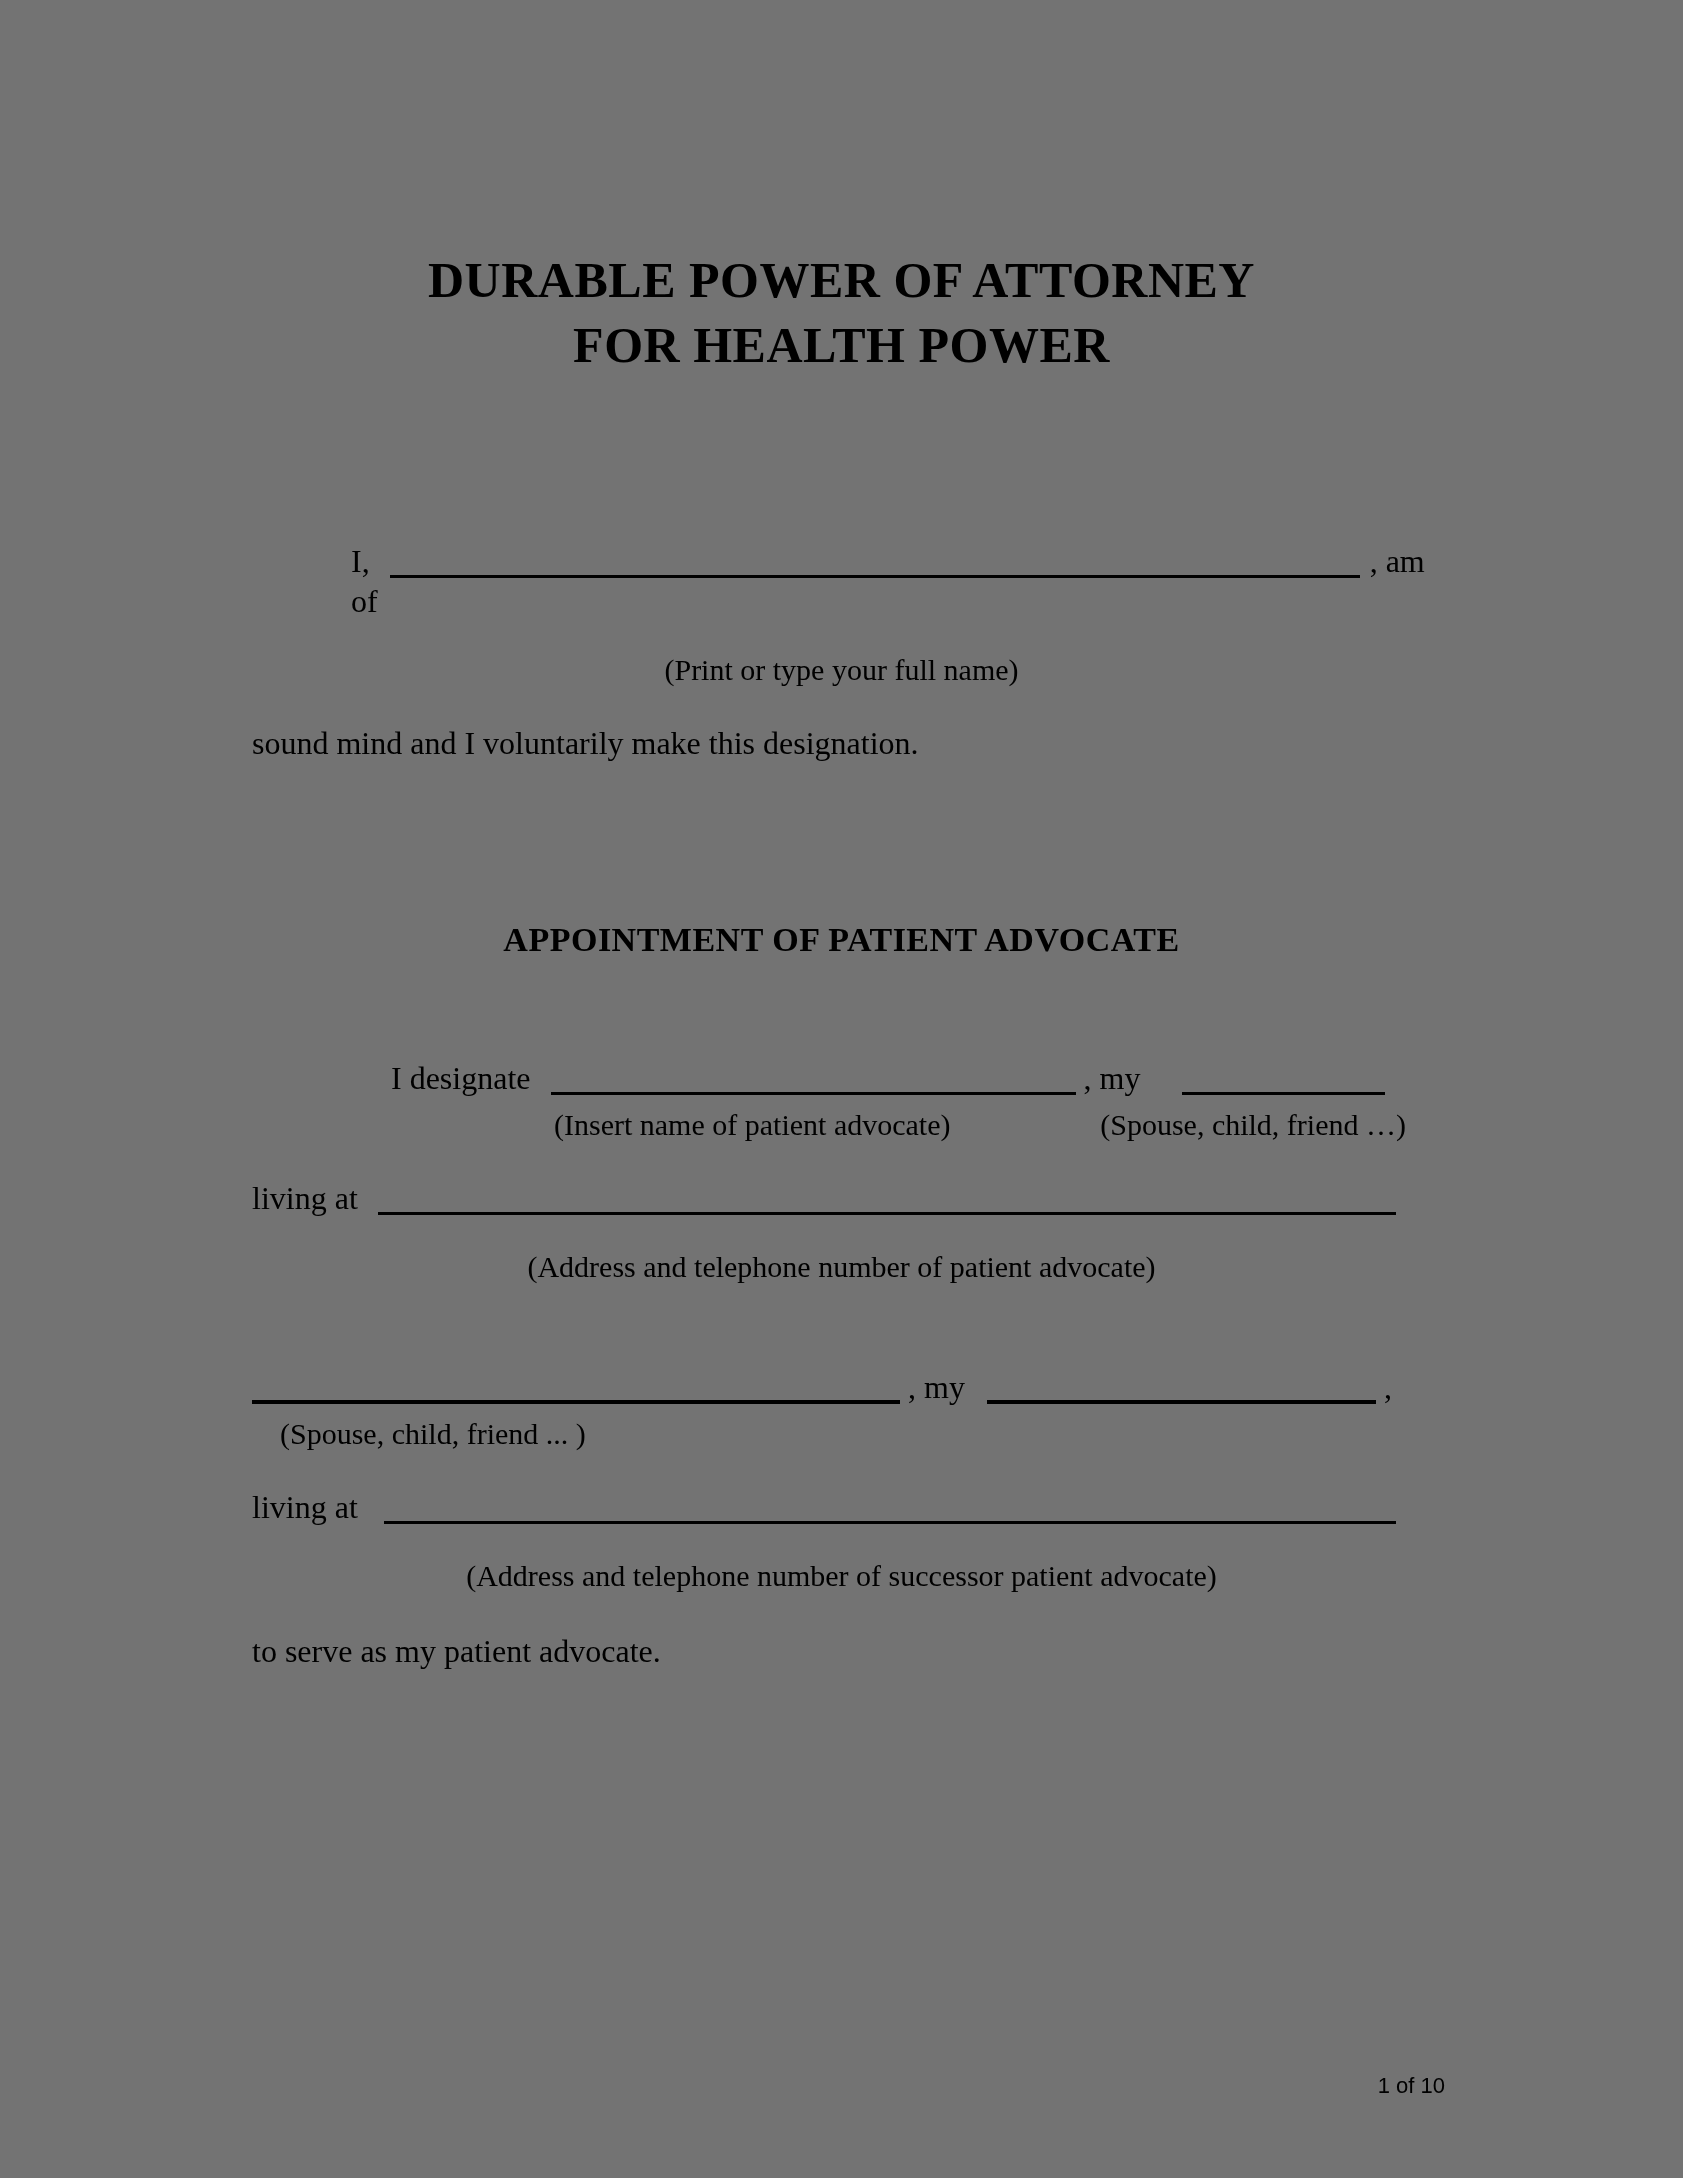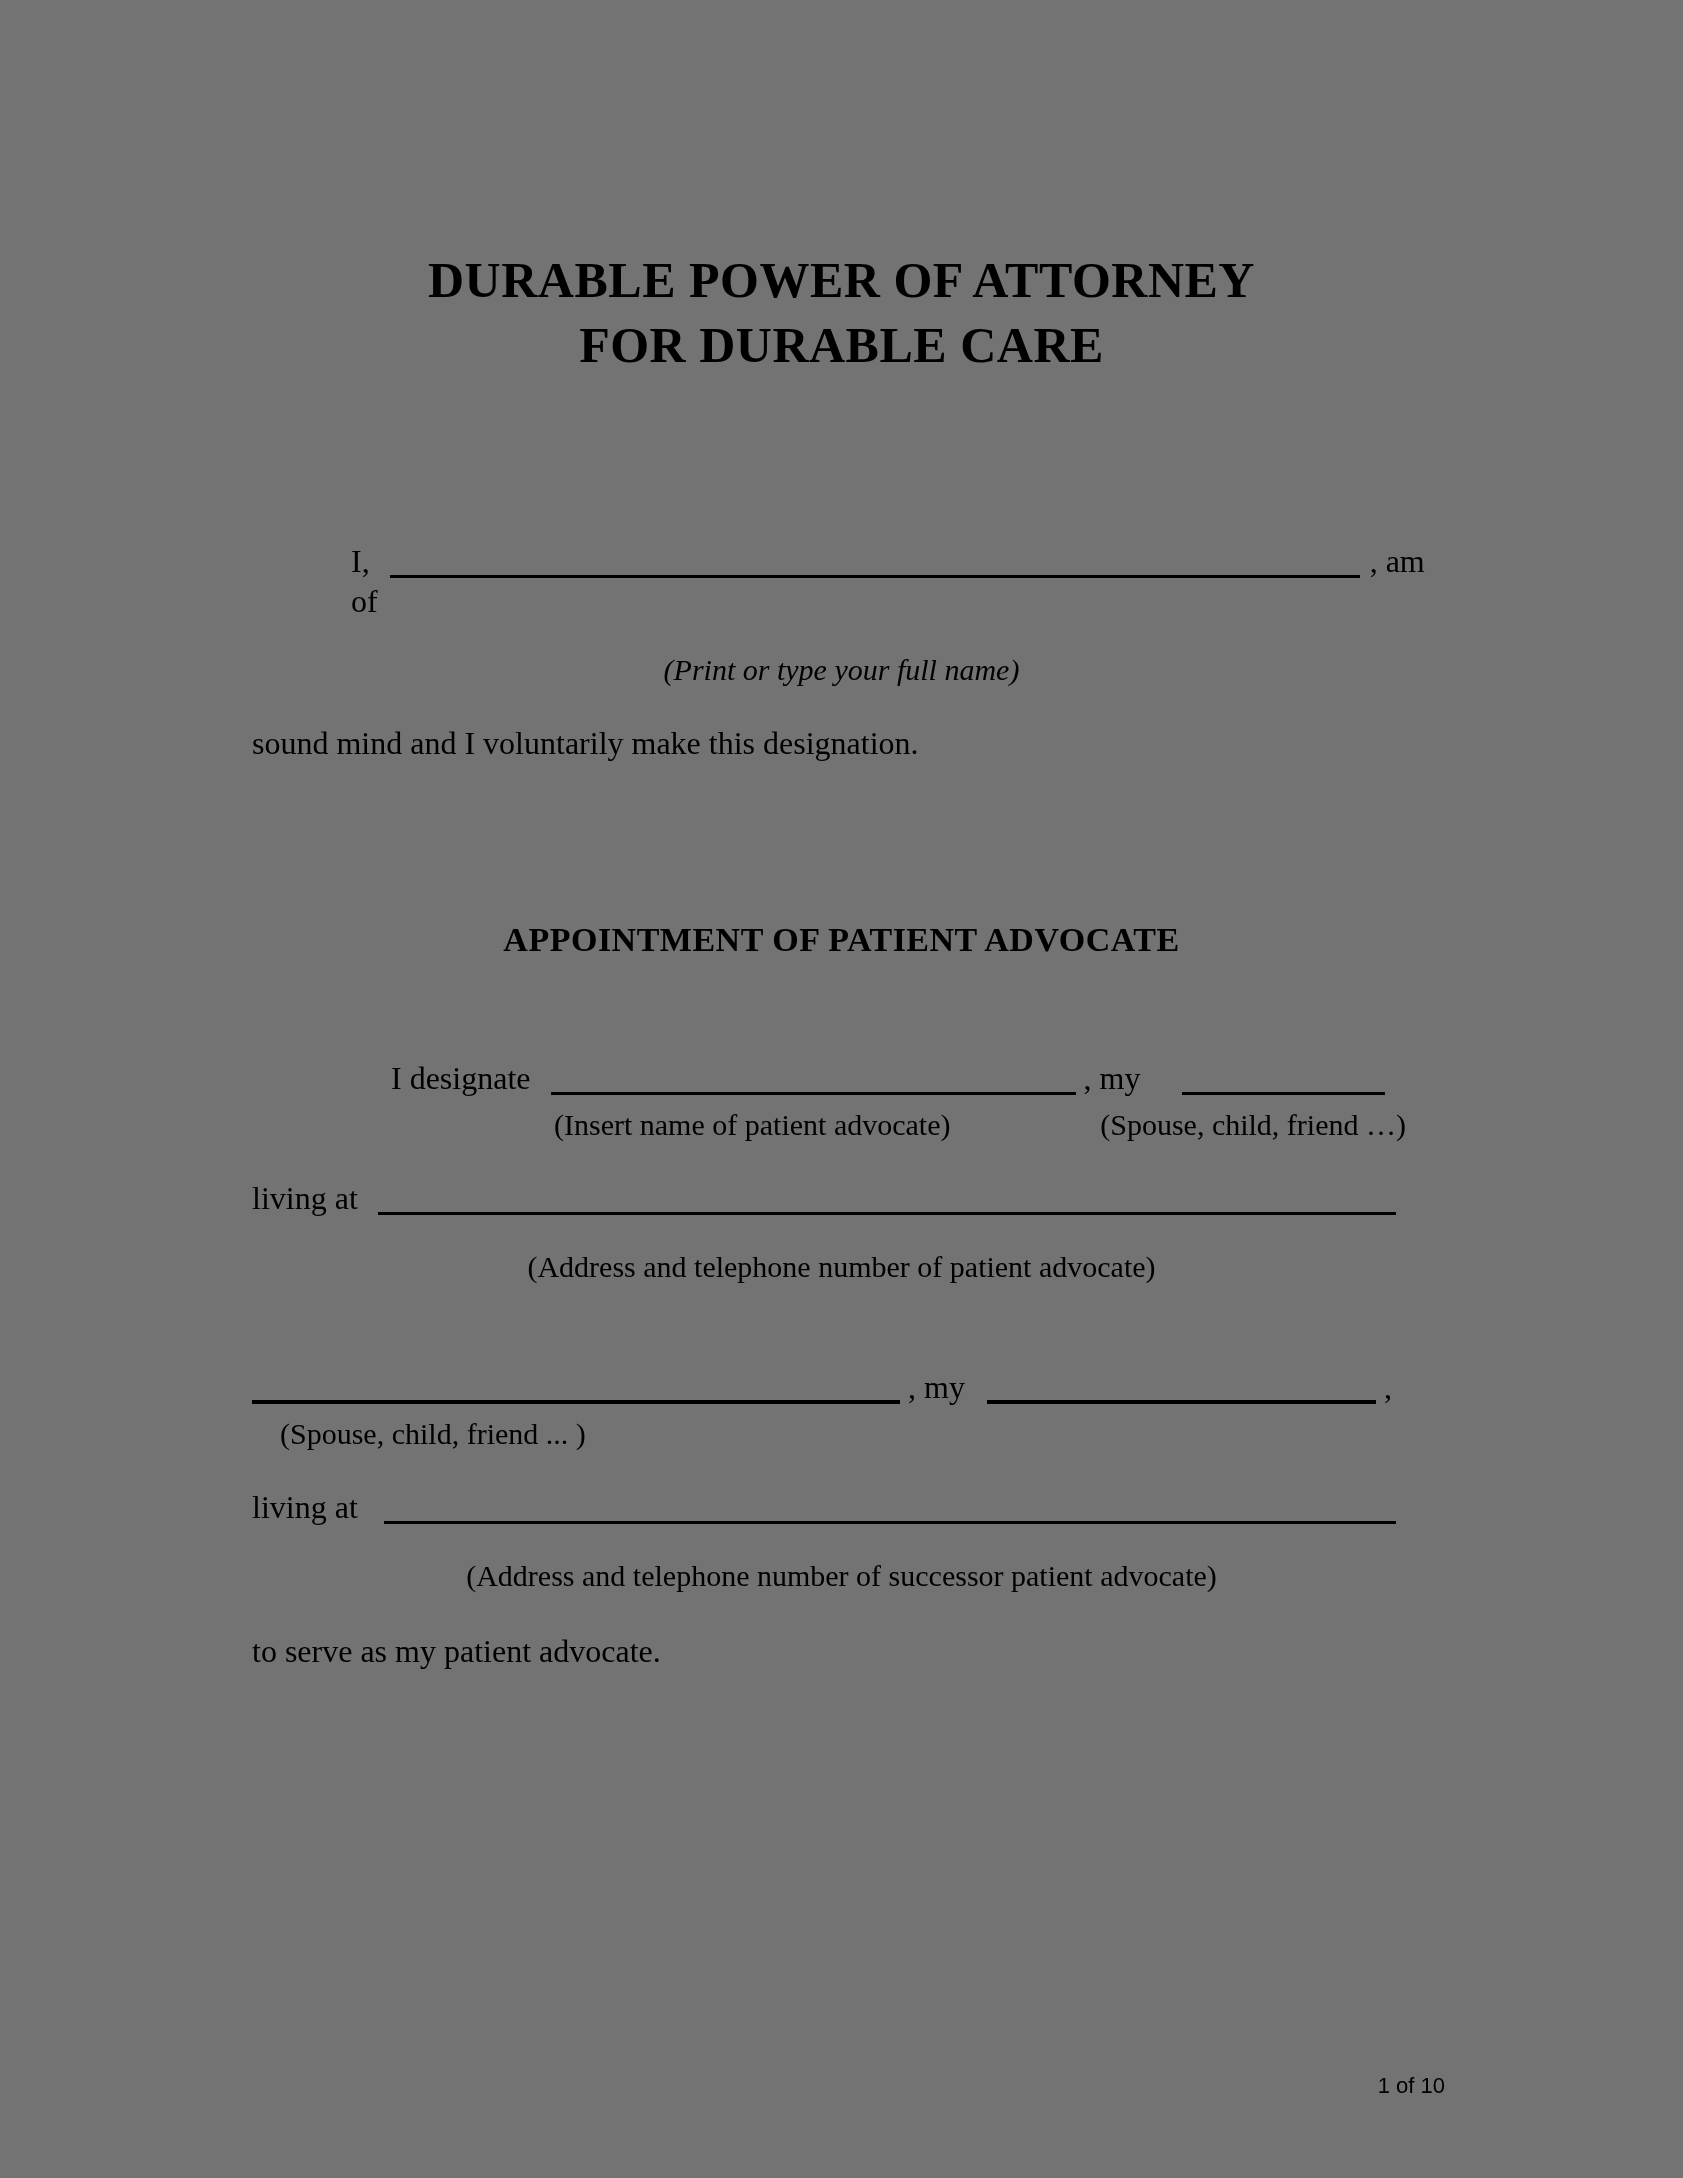--- a/index.html
+++ b/index.html
@@ -83,7 +83,7 @@
 
   <h1 class="title">
     <span class="title-line">DURABLE POWER OF ATTORNEY</span>
-    <span class="title-line">FOR DURABLE CARE</span>
+    <span class="title-line">FOR HEALTH POWER</span>
   </h1>
 
   <p class="line intro-line">

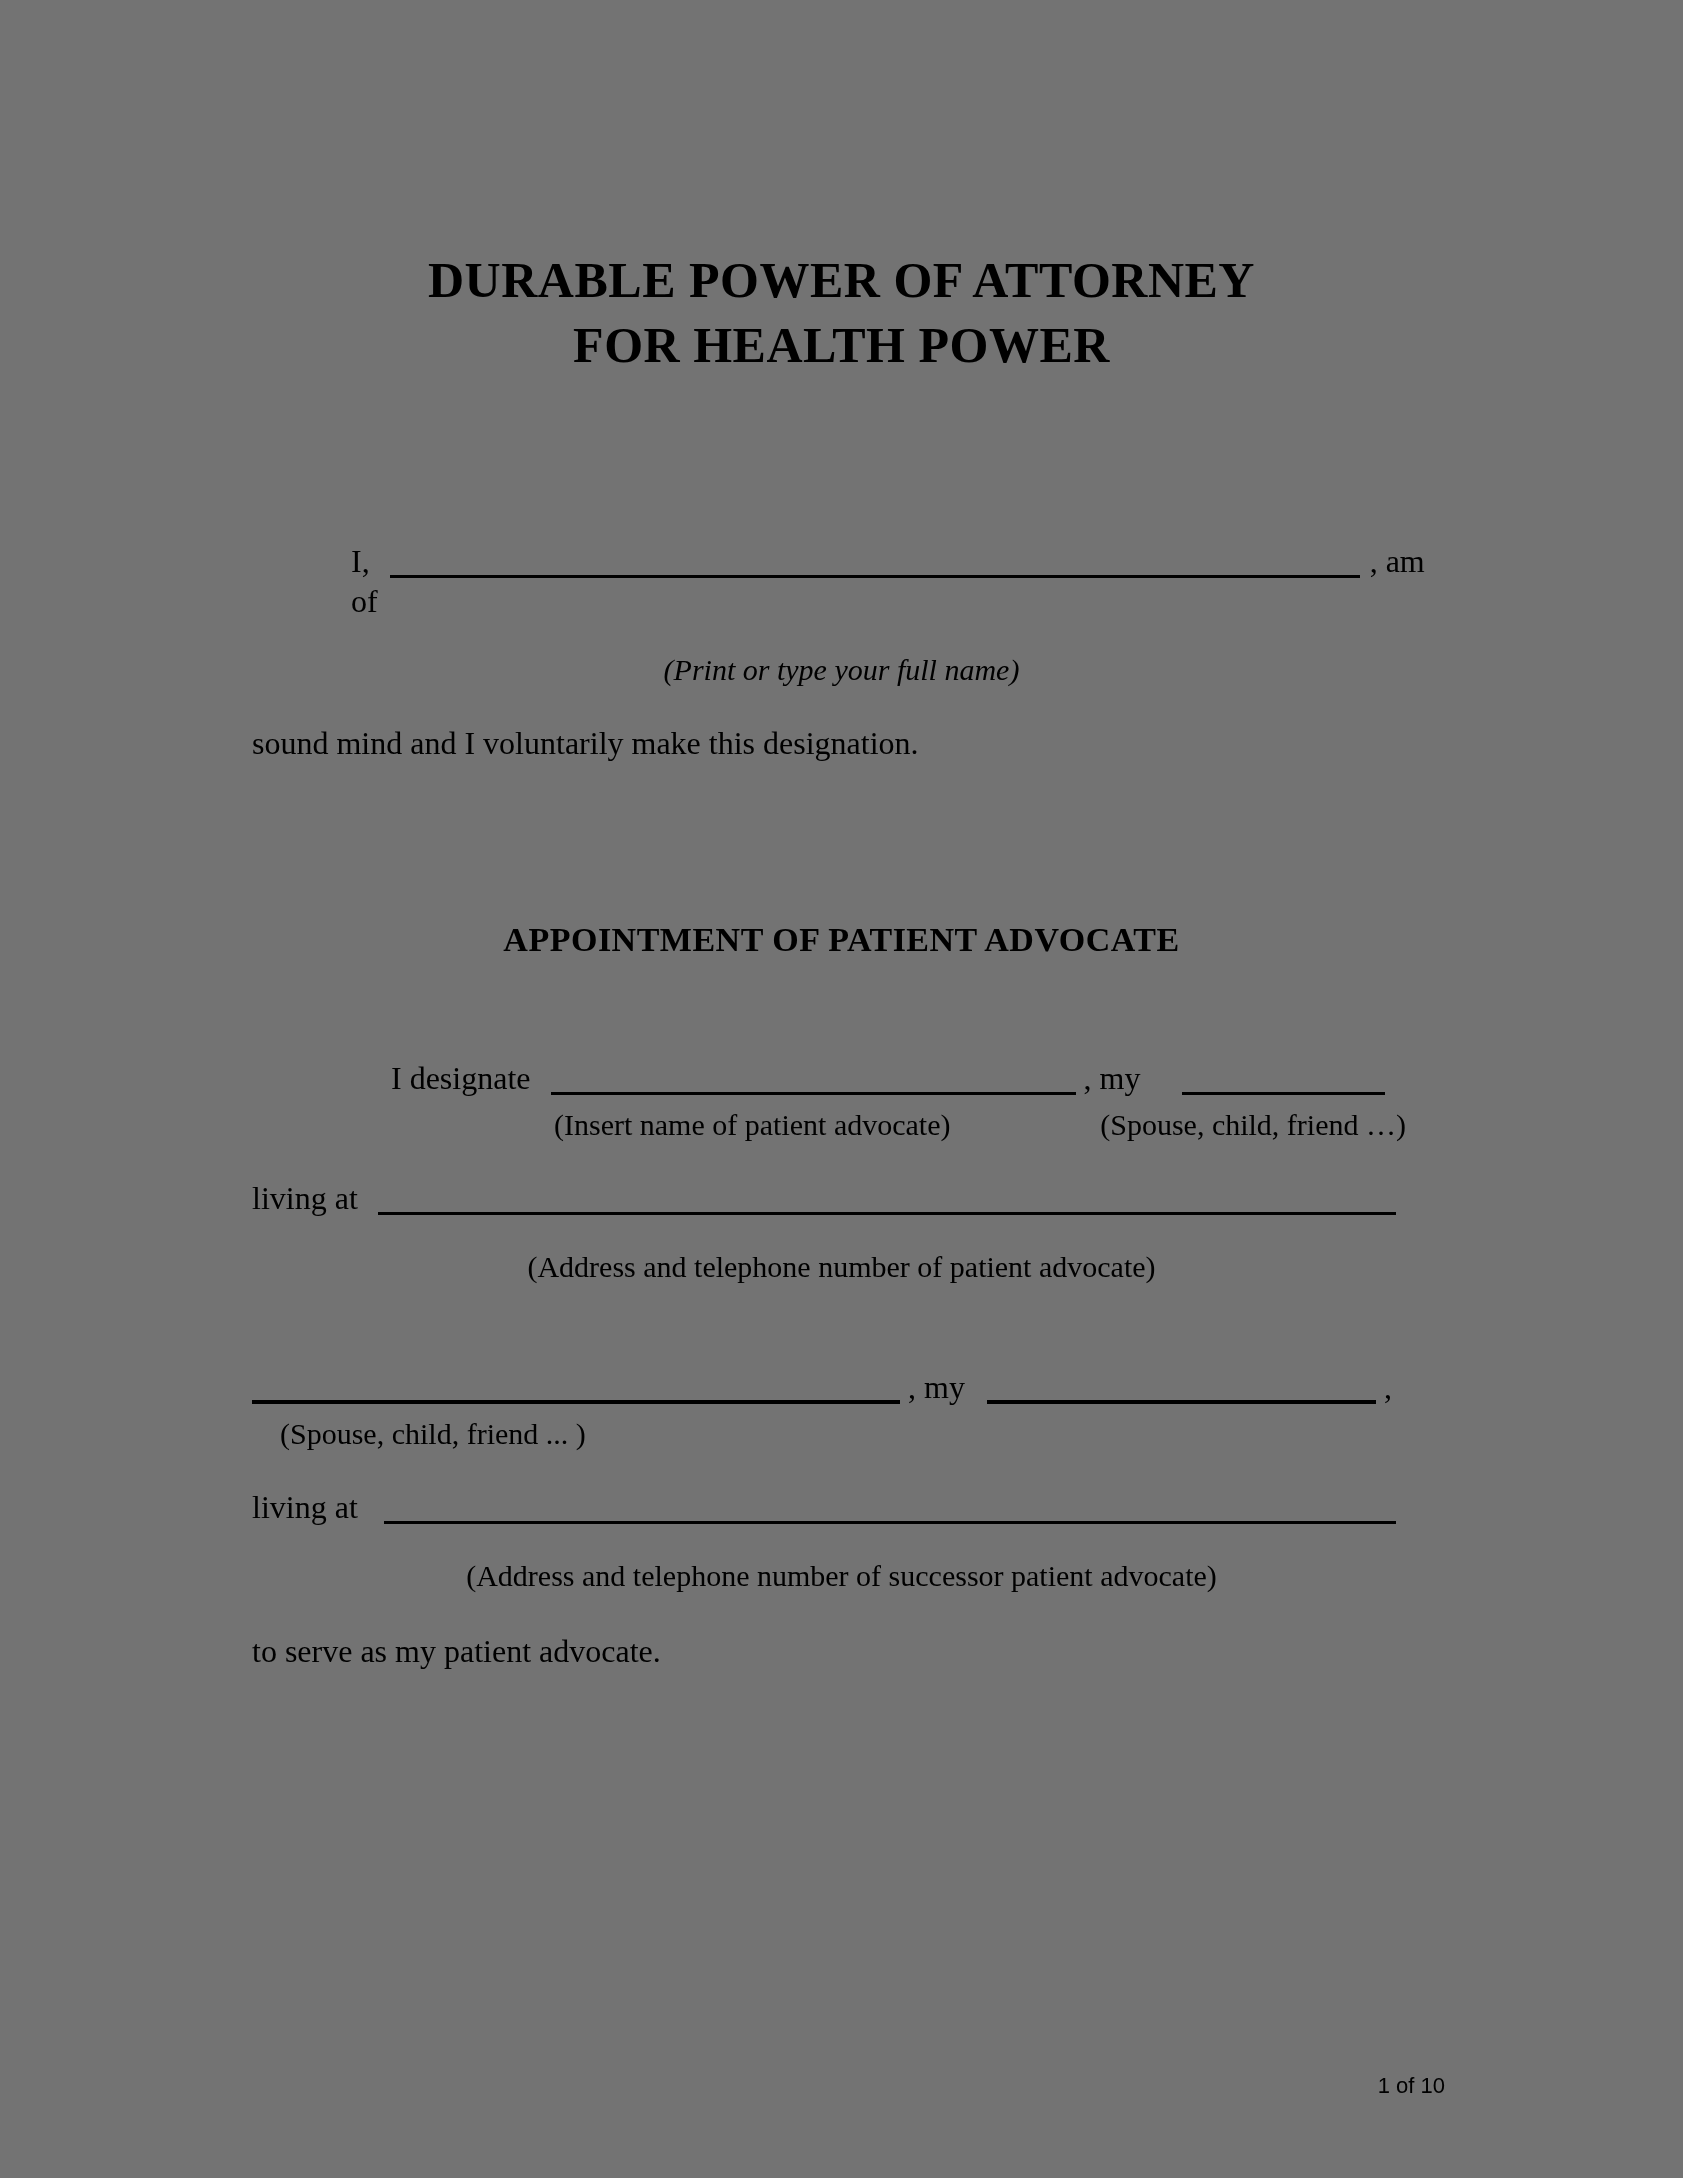--- a/index.html
+++ b/index.html
@@ -32,7 +32,7 @@
   .intro-line { margin-top: 163px; padding-left: 99px; }
   .hint { font-size: 30px; }
   .center { text-align: center; }
-  .name-hint { margin-top: 32px; font-style: italic; }
+  .name-hint { margin-top: 32px; }
   .continuation { margin-top: 36px; }
 
   .section-heading {

